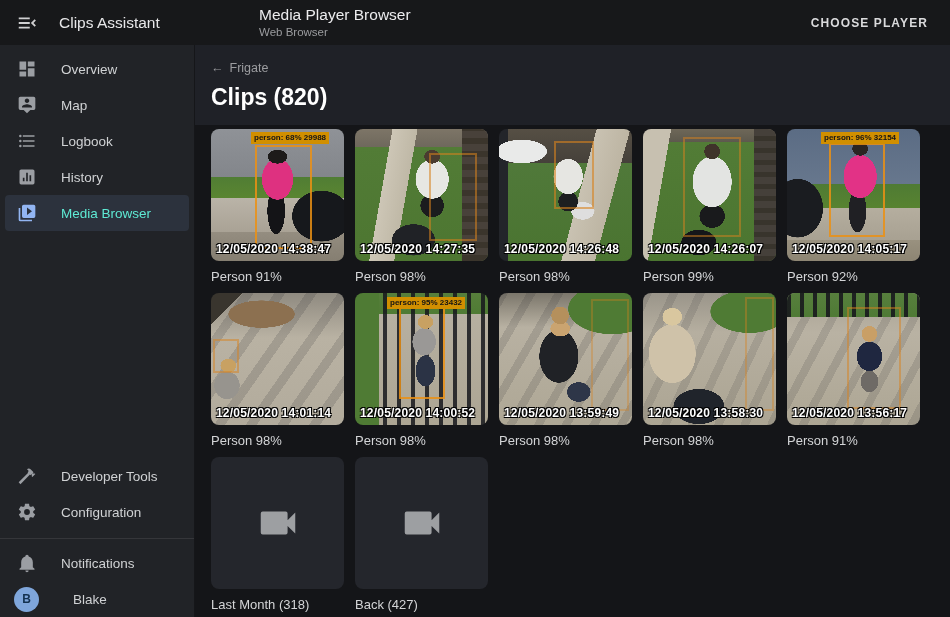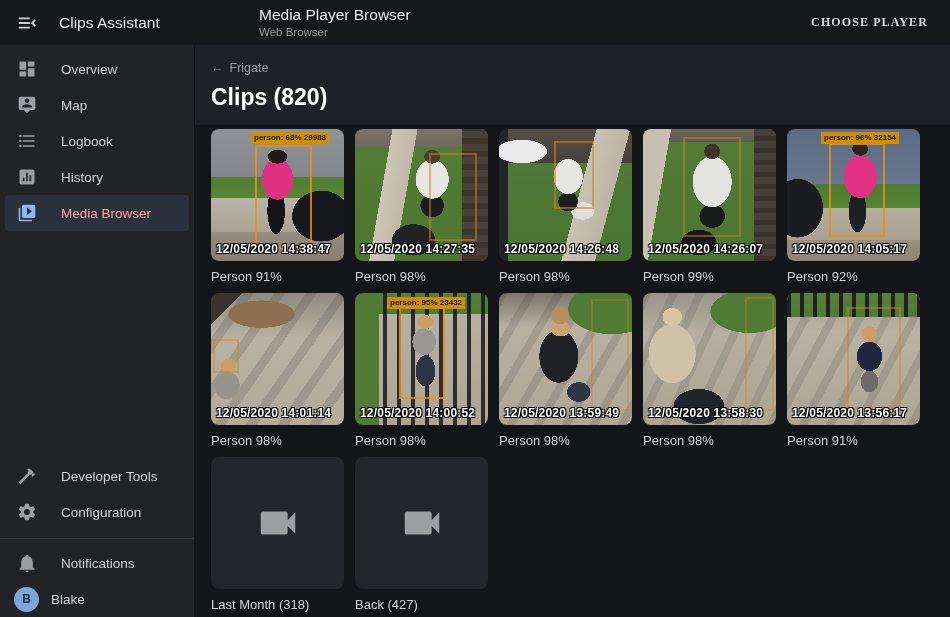--- a/index.html
+++ b/index.html
@@ -13,7 +13,7 @@
   .page-block{margin-left:64px;display:flex;flex-direction:column;line-height:1.15;}
   .page-title{font-size:15.5px;color:#ececee;}
   .page-subtitle{font-size:11.5px;color:#9b9c9f;margin-top:2px;}
-  .choose-player{margin-left:auto;margin-right:14px;font-size:12px;font-weight:700;letter-spacing:1.1px;color:#dadadc;background:none;border:none;padding:8px 8px;cursor:pointer;font-family:Liberation Serif, serif;}
+  .choose-player{margin-left:auto;margin-right:14px;font-size:12px;font-weight:700;letter-spacing:1.1px;color:#dadadc;background:none;border:none;padding:8px 8px;cursor:pointer;font-family:Liberation Sans, sans-serif;}
 
   
   .main{display:flex;flex:1;min-height:0;}

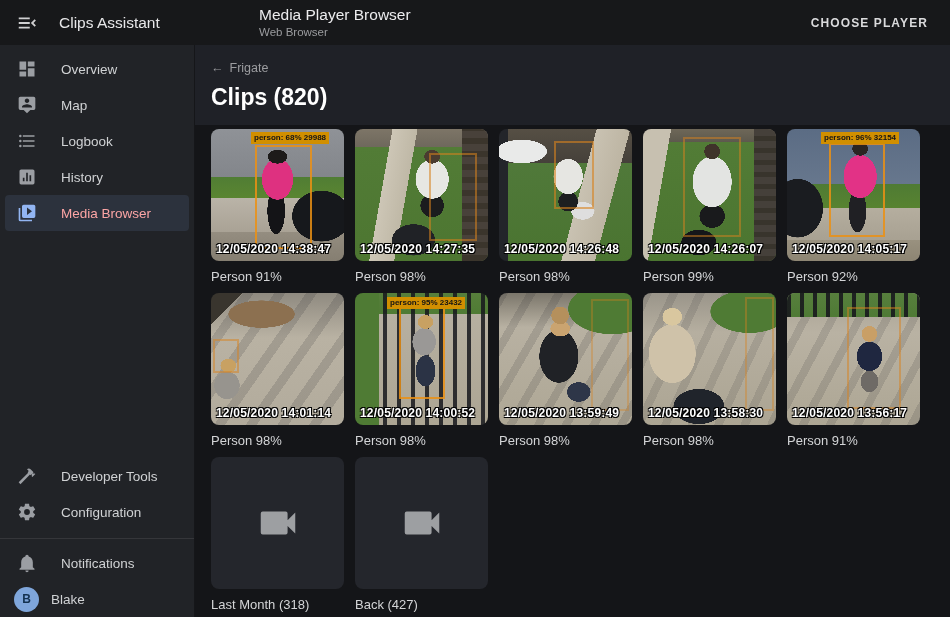--- a/index.html
+++ b/index.html
@@ -24,7 +24,7 @@
   .nav-icon{width:20px;height:20px;display:flex;align-items:center;justify-content:center;}
   .nav-icon svg{fill:#9b9ea3;}
   .nav-label{margin-left:24px;white-space:nowrap;}
-  .nav-item.active{background:#2c323d;color:#fca5a5;}
+  .nav-item.active{background:#2c323d;color:#5eead4;}
   .nav-item.active .nav-icon svg{fill:#92b5f2;}
   .sb-spacer{flex:1;}
   .sb-divider{height:1px;background:rgba(255,255,255,.09);margin:8px 0 6px;}

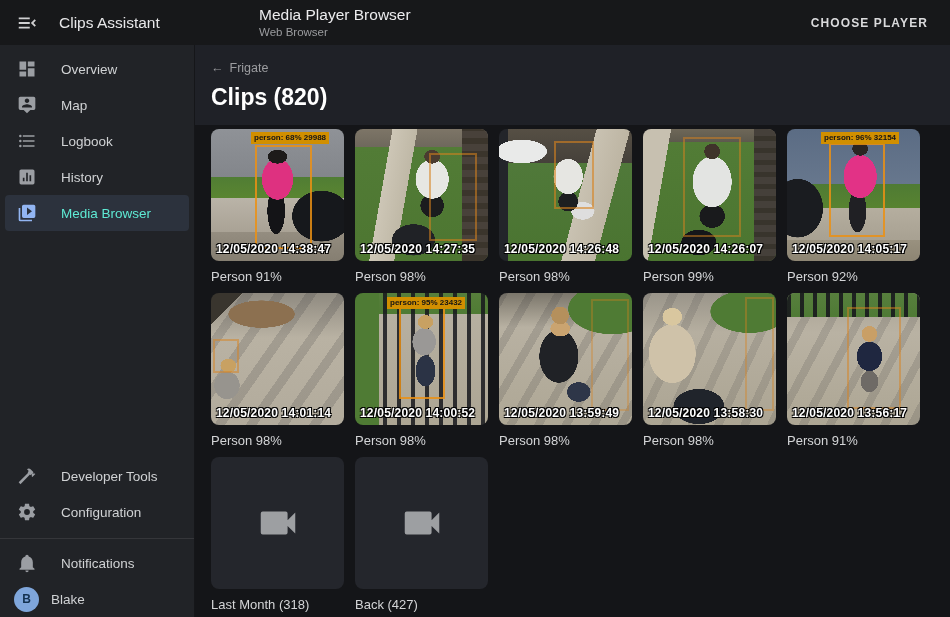--- a/index.html
+++ b/index.html
@@ -29,7 +29,7 @@
   .sb-spacer{flex:1;}
   .sb-divider{height:1px;background:rgba(255,255,255,.09);margin:8px 0 6px;}
   .avatar{width:25px;height:25px;min-width:25px;border-radius:50%;background:#7fa6db;color:#14314f;font-size:12px;font-weight:700;display:flex;align-items:center;justify-content:center;margin-left:-3px;}
-  .avatar-label{margin-left:12px;font-size:13.5px;}
+  .avatar-label{margin-left:34px;font-size:13.5px;}
 
   
   .content{flex:1;display:flex;flex-direction:column;background:#141518;min-width:0;}

